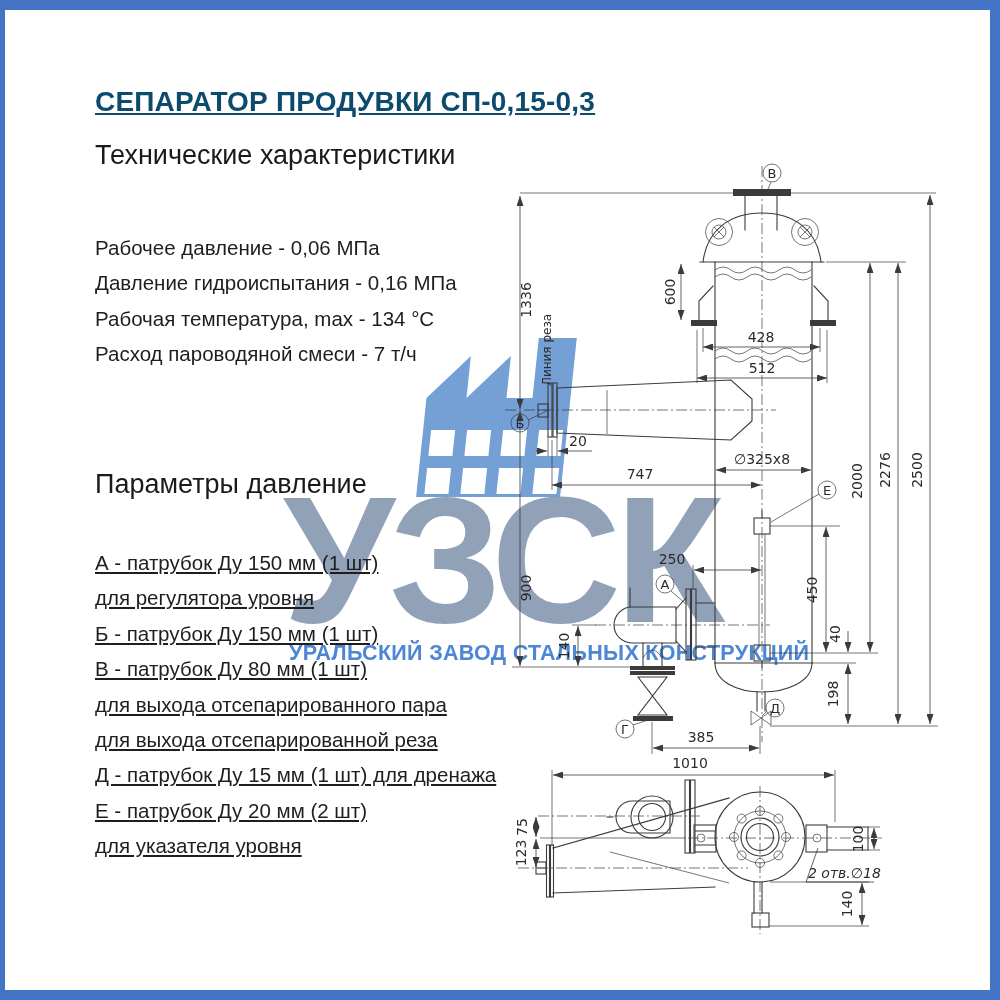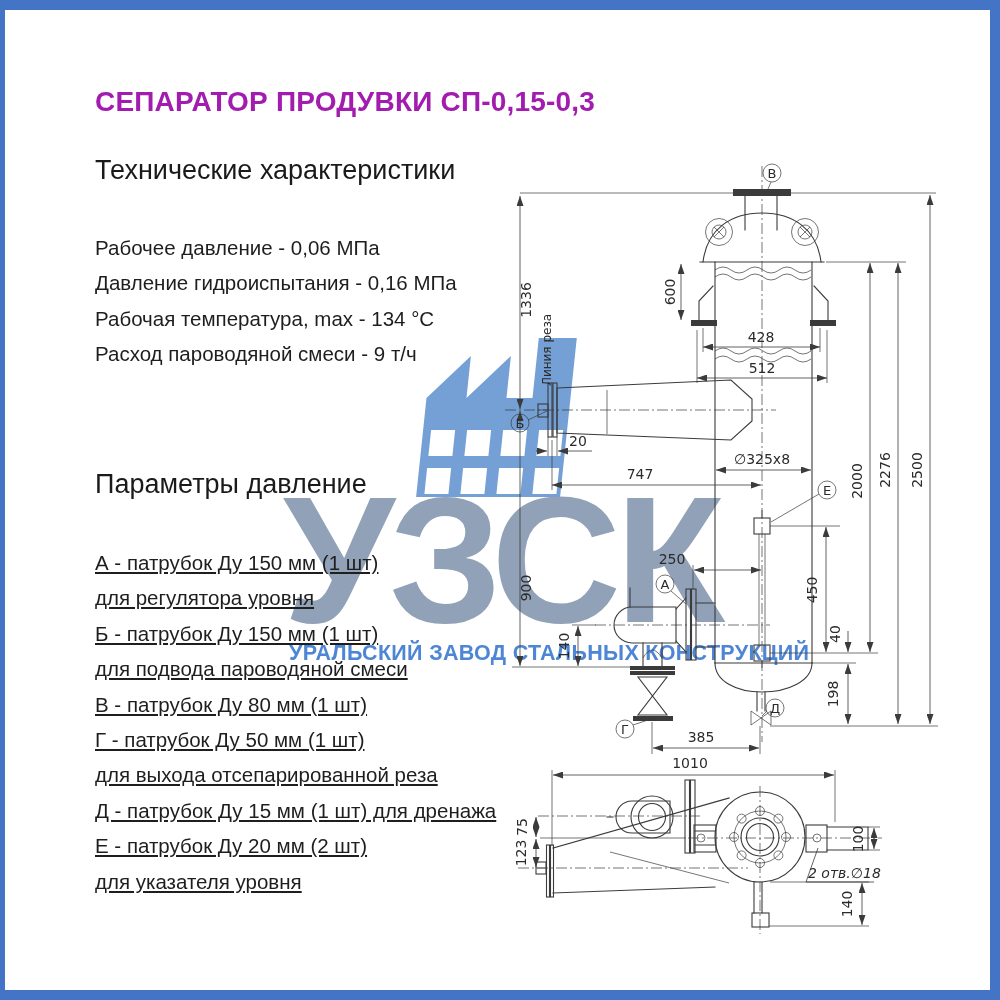--- a/index.html
+++ b/index.html
@@ -17,7 +17,7 @@
 
   
   .content{position:absolute;inset:0;z-index:10;}
-  .title{position:absolute;left:95px;top:86px;font-size:28px;font-weight:bold;letter-spacing:.2px;color:#a21caf;}
+  .title{position:absolute;left:95px;top:86px;font-size:28px;font-weight:bold;letter-spacing:.2px;color:#0c4a6e;text-decoration:underline;}
   .h2{position:absolute;left:95px;font-size:27px;font-weight:400;color:#1a1a1a;}
   .h2.tech{top:155px;}
   .h2.pipes{top:469px;}

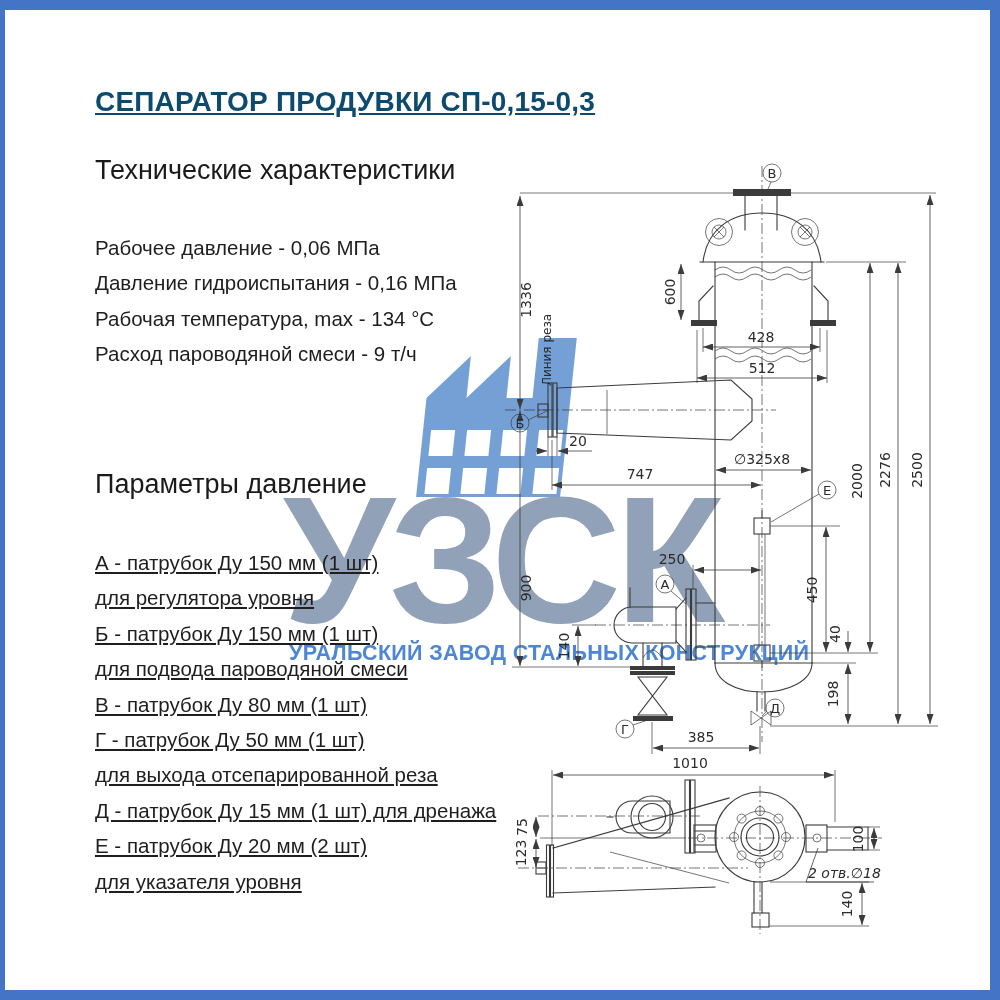--- a/index.html
+++ b/index.html
@@ -19,7 +19,7 @@
   .content{position:absolute;inset:0;z-index:10;}
   .title{position:absolute;left:95px;top:86px;font-size:28px;font-weight:bold;letter-spacing:.2px;color:#0c4a6e;text-decoration:underline;}
   .h2{position:absolute;left:95px;font-size:27px;font-weight:400;color:#1a1a1a;}
-  .h2.tech{top:155px;}
+  .h2.tech{top:140px;}
   .h2.pipes{top:469px;}
   .list{position:absolute;left:95px;font-size:20.5px;color:#1e1e1e;}
   .list.specs{top:230px;}

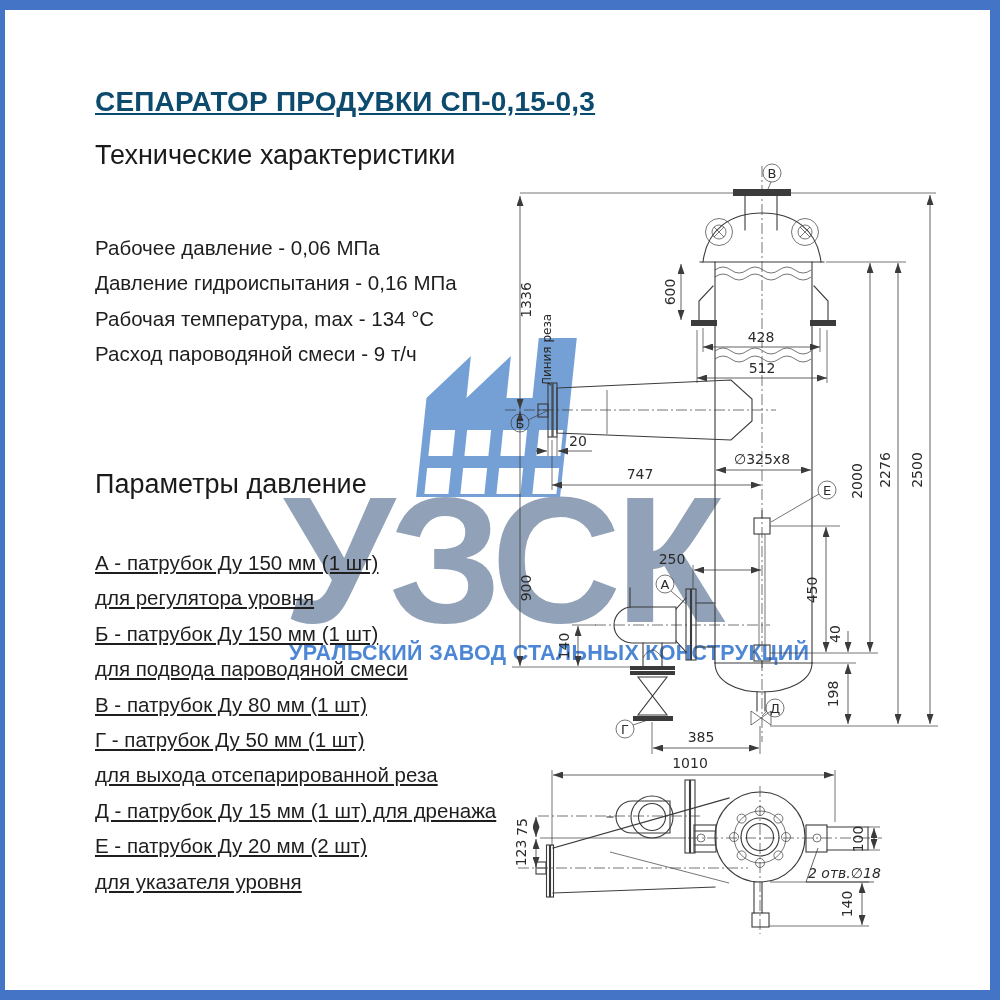--- a/index.html
+++ b/index.html
@@ -69,7 +69,7 @@
       <div>Рабочее давление - 0,06 МПа</div>
       <div>Давление гидроиспытания - 0,16 МПа</div>
       <div>Рабочая температура, max - 134 °С</div>
-      <div>Расход пароводяной смеси - 9 т/ч</div>
+      <div>Расход пароводяной смеси - 7 т/ч</div>
     </div>
     <div class="h2 pipes">Параметры давление</div>
     <div class="list pipelist">

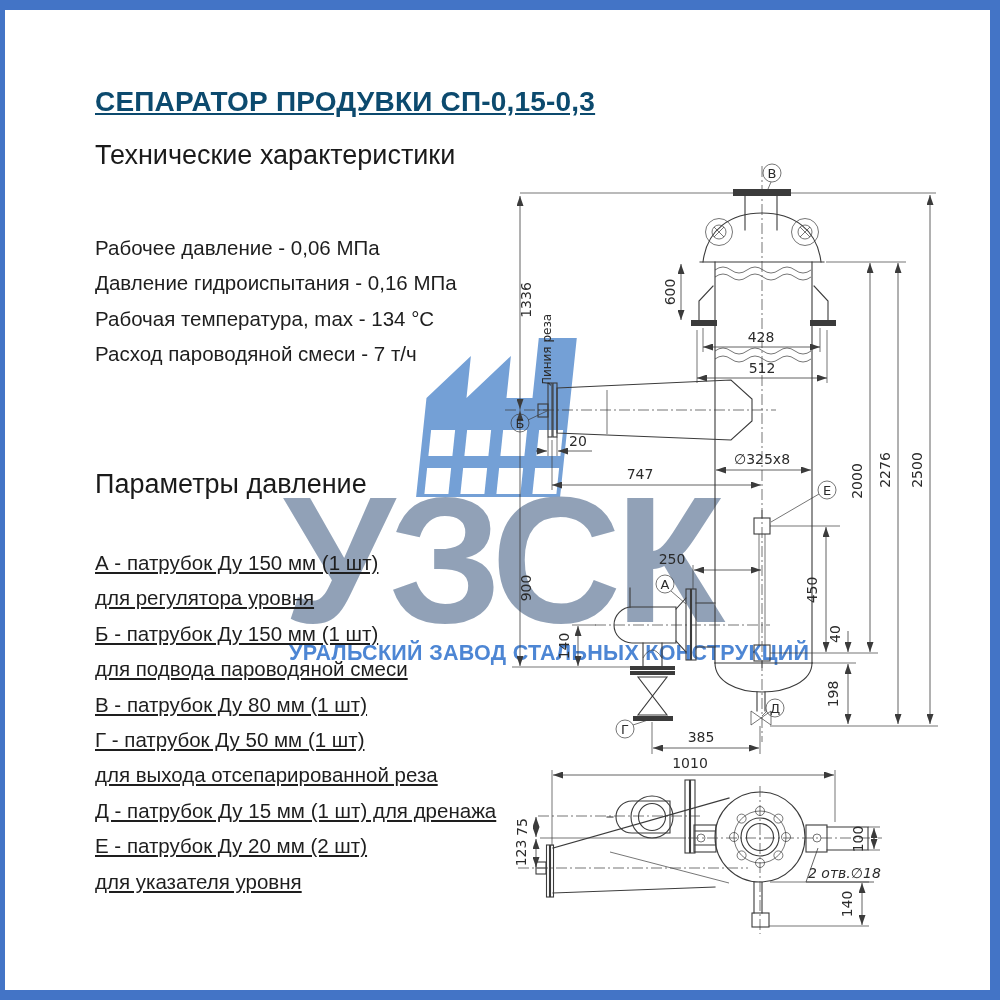--- a/index.html
+++ b/index.html
@@ -76,7 +76,6 @@
       <div>А - патрубок Ду 150 мм (1 шт)</div>
       <div>для регулятора уровня</div>
       <div>Б - патрубок Ду 150 мм (1 шт)</div>
-      <div>для подвода пароводяной смеси</div>
       <div>В - патрубок Ду 80 мм (1 шт)</div>
       <div>Г - патрубок Ду 50 мм (1 шт)</div>
       <div>для выхода отсепарированной реза</div>

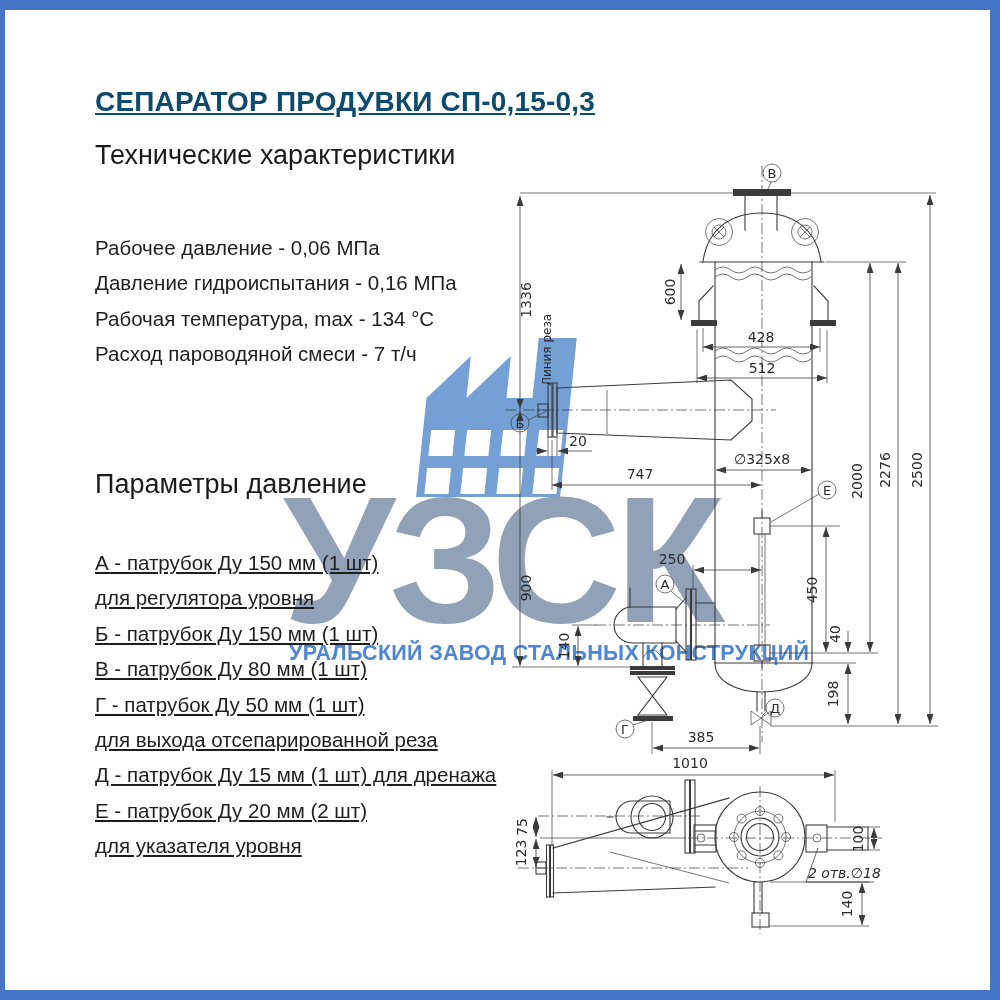--- a/index.html
+++ b/index.html
@@ -77,6 +77,7 @@
       <div>для регулятора уровня</div>
       <div>Б - патрубок Ду 150 мм (1 шт)</div>
       <div>В - патрубок Ду 80 мм (1 шт)</div>
+      <div>для выхода отсепарированного пара</div>
       <div>Г - патрубок Ду 50 мм (1 шт)</div>
       <div>для выхода отсепарированной реза</div>
       <div>Д - патрубок Ду 15 мм (1 шт) для дренажа</div>

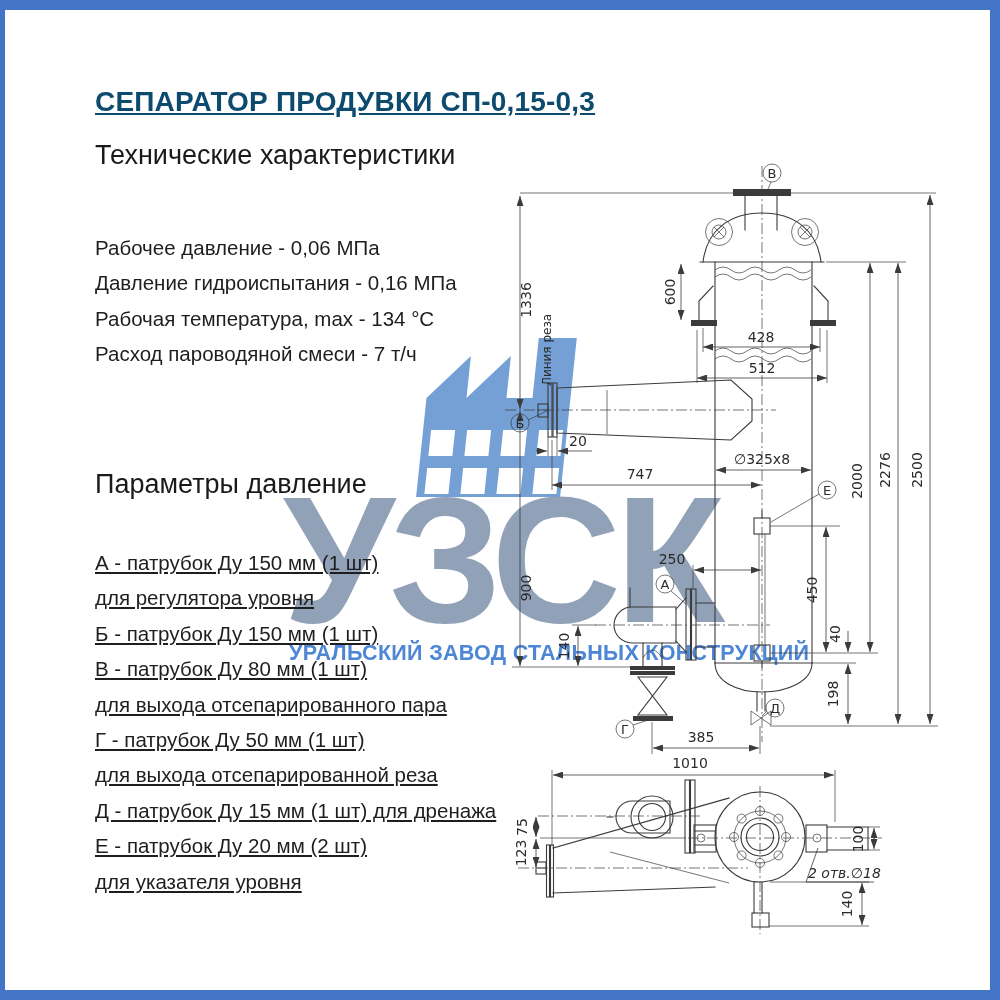--- a/index.html
+++ b/index.html
@@ -78,7 +78,6 @@
       <div>Б - патрубок Ду 150 мм (1 шт)</div>
       <div>В - патрубок Ду 80 мм (1 шт)</div>
       <div>для выхода отсепарированного пара</div>
-      <div>Г - патрубок Ду 50 мм (1 шт)</div>
       <div>для выхода отсепарированной реза</div>
       <div>Д - патрубок Ду 15 мм (1 шт) для дренажа</div>
       <div>Е - патрубок Ду 20 мм (2 шт)</div>

